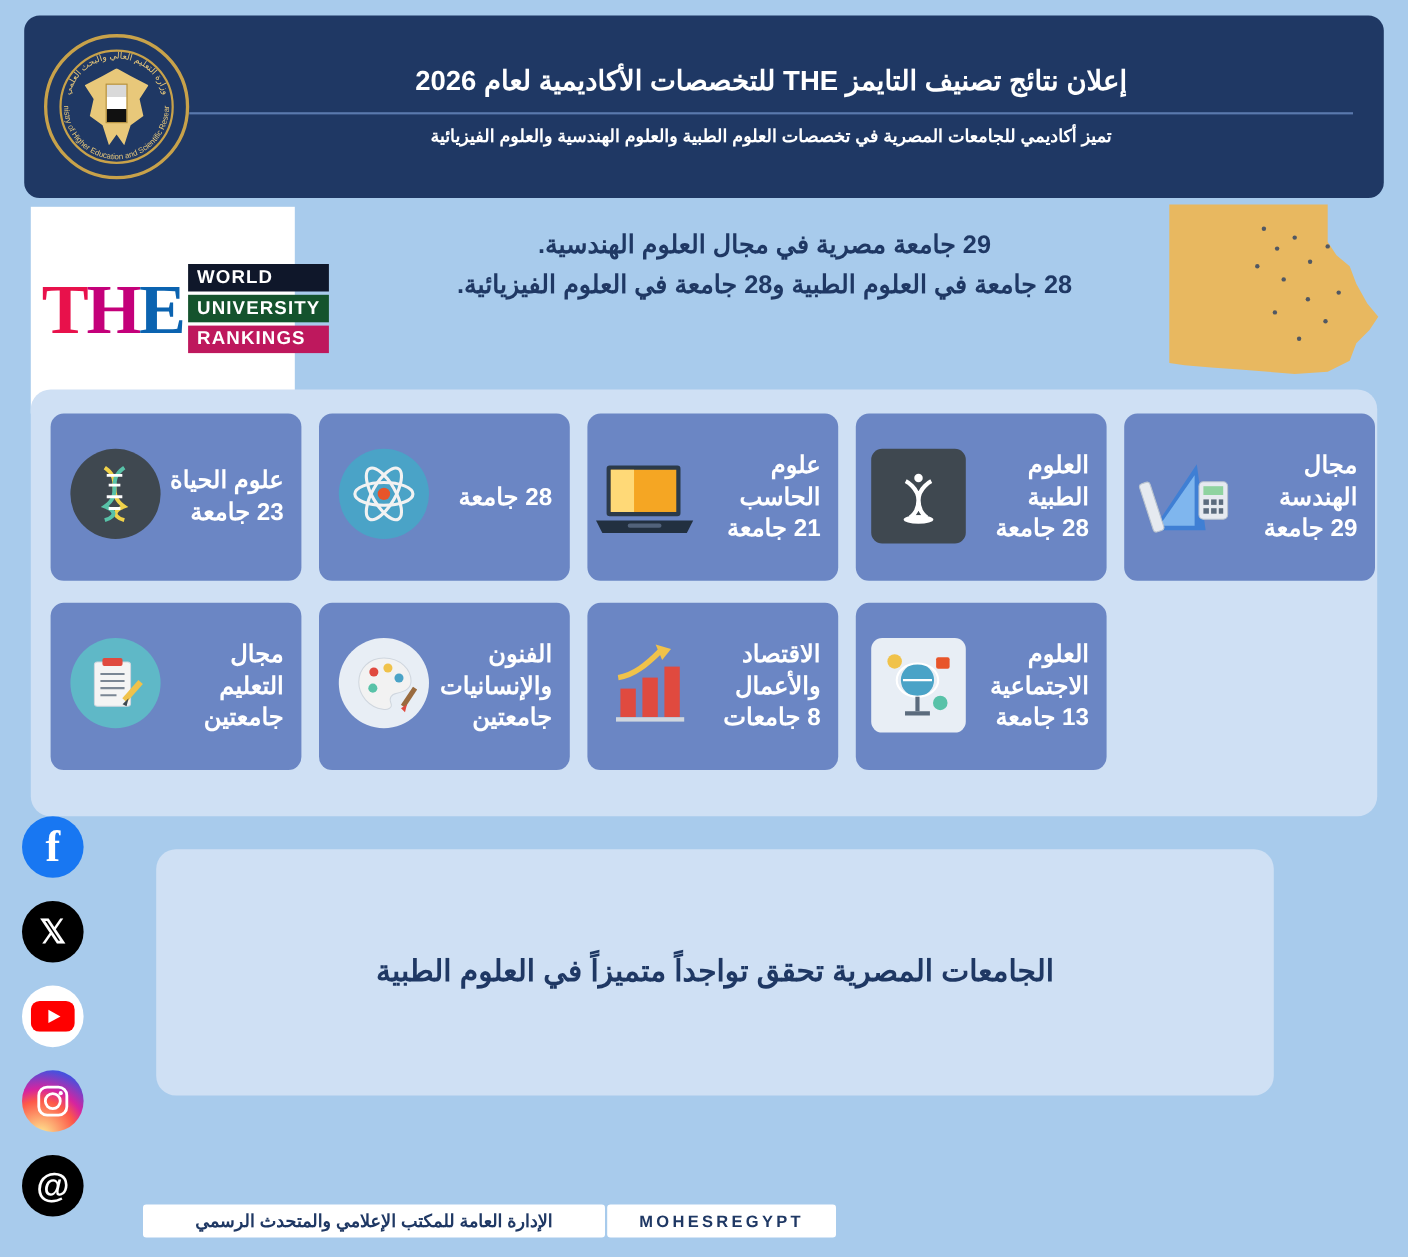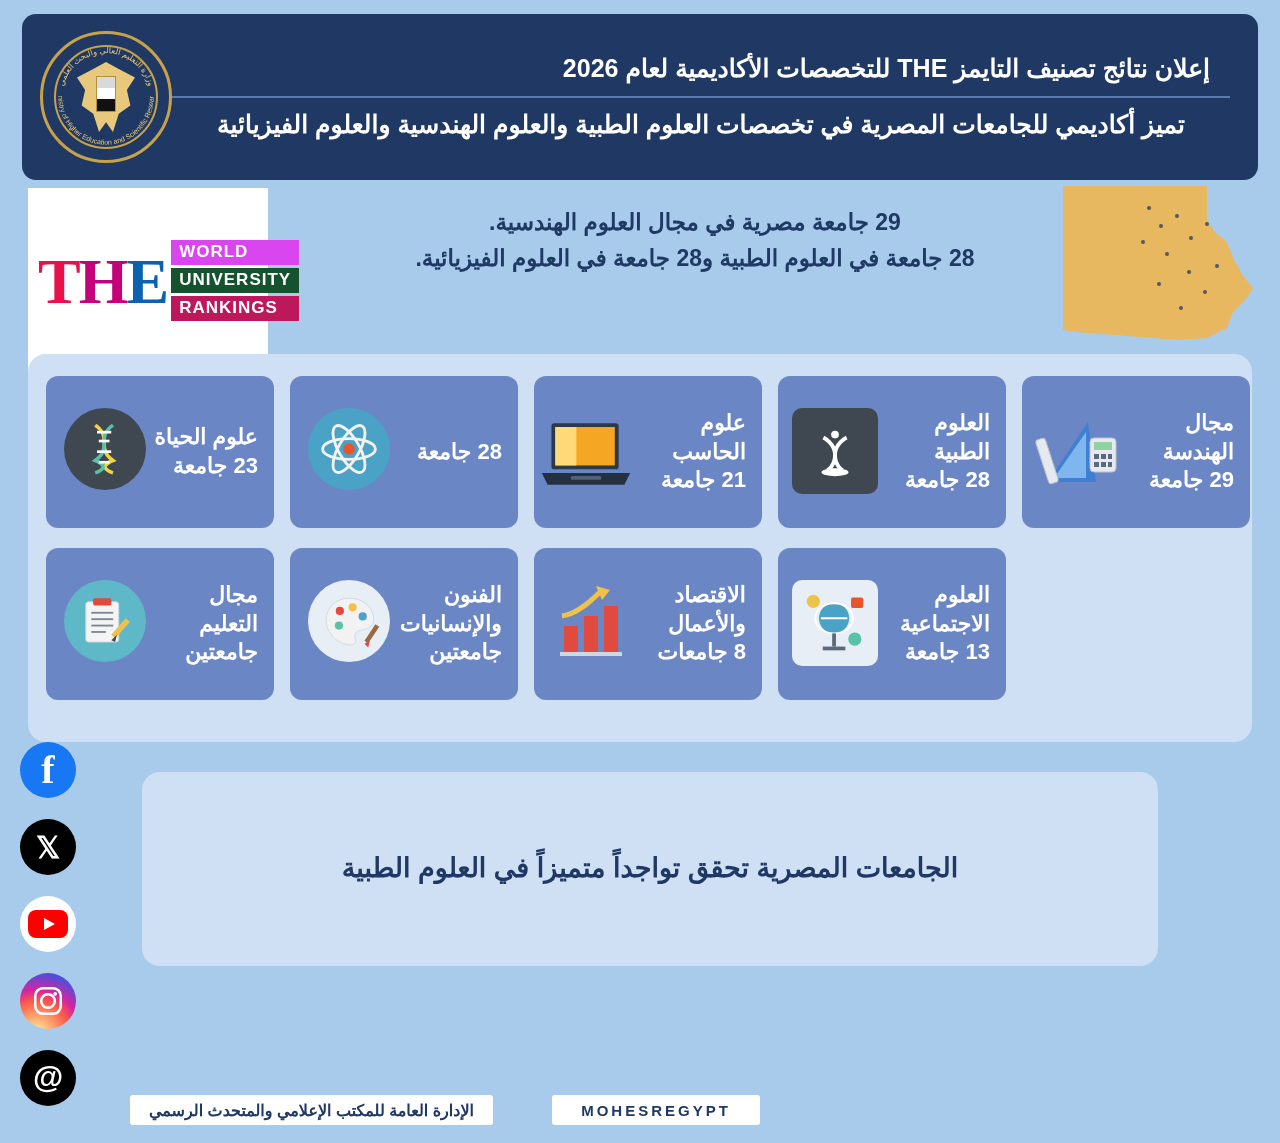--- a/index.html
+++ b/index.html
@@ -35,7 +35,6 @@
     padding: 0 20px 10px 20px;
     border-bottom: 2px solid #5a79ad;
     margin-bottom: 10px;
-    text-align: right;
   }
   .header-sub {
     font-size: 25px;

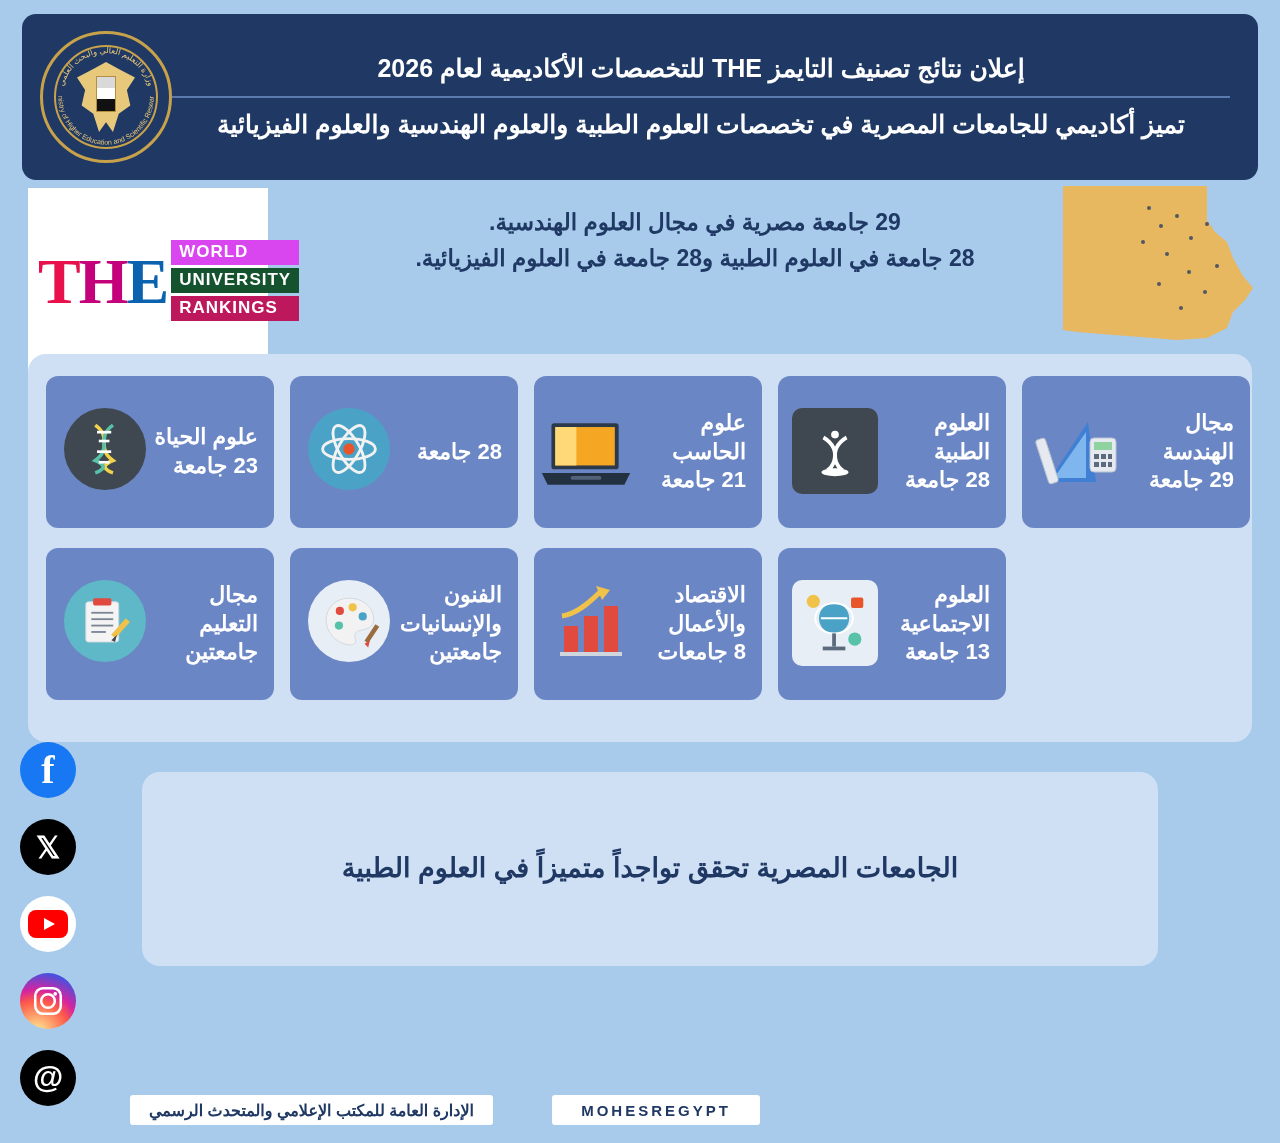--- a/index.html
+++ b/index.html
@@ -37,7 +37,7 @@
     margin-bottom: 10px;
   }
   .header-sub {
-    font-size: 25px;
+    font-size: 16px;
     font-weight: bold;
     line-height: 1.35;
     padding: 0 14px;

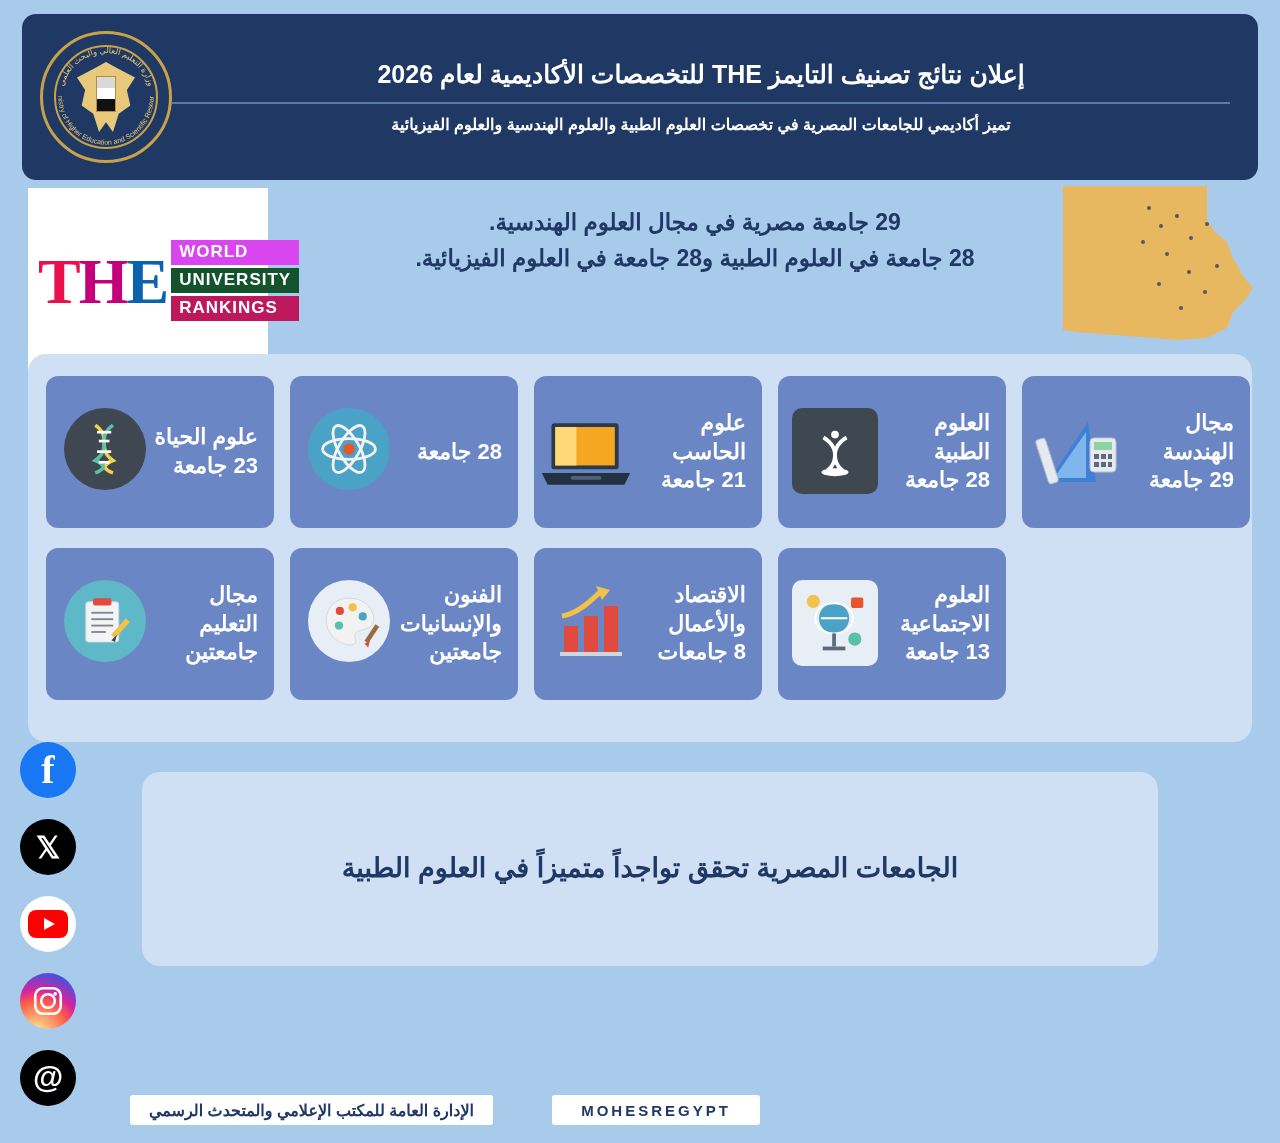--- a/index.html
+++ b/index.html
@@ -118,7 +118,7 @@
     text-align: left;
     font-family: "Liberation Sans", sans-serif;
   }
-  .bar-1 { background: #d946ef; }
+  .bar-1 { background: #0f172a; }
   .bar-2 { background: #14532d; }
   .bar-3 { background: #be185d; }
 

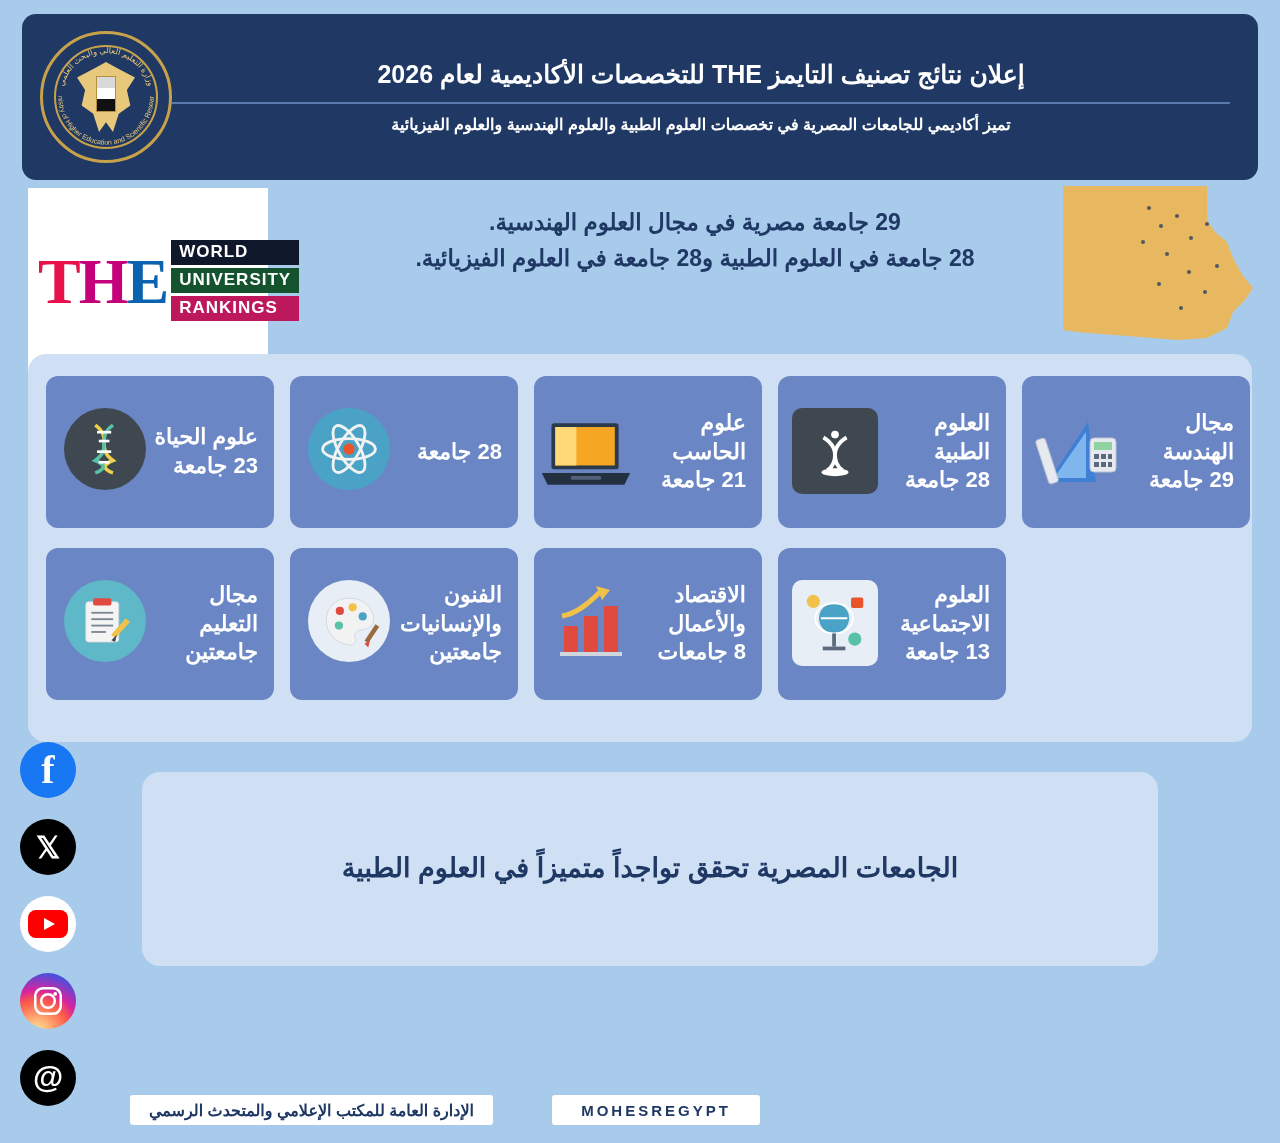--- a/index.html
+++ b/index.html
@@ -198,7 +198,7 @@
     position: absolute;
     top: 772px; left: 142px;
     width: 1016px;
-    height: 194px;
+    height: 224px;
     background: #cfe0f4;
     border-radius: 18px;
     display: flex;

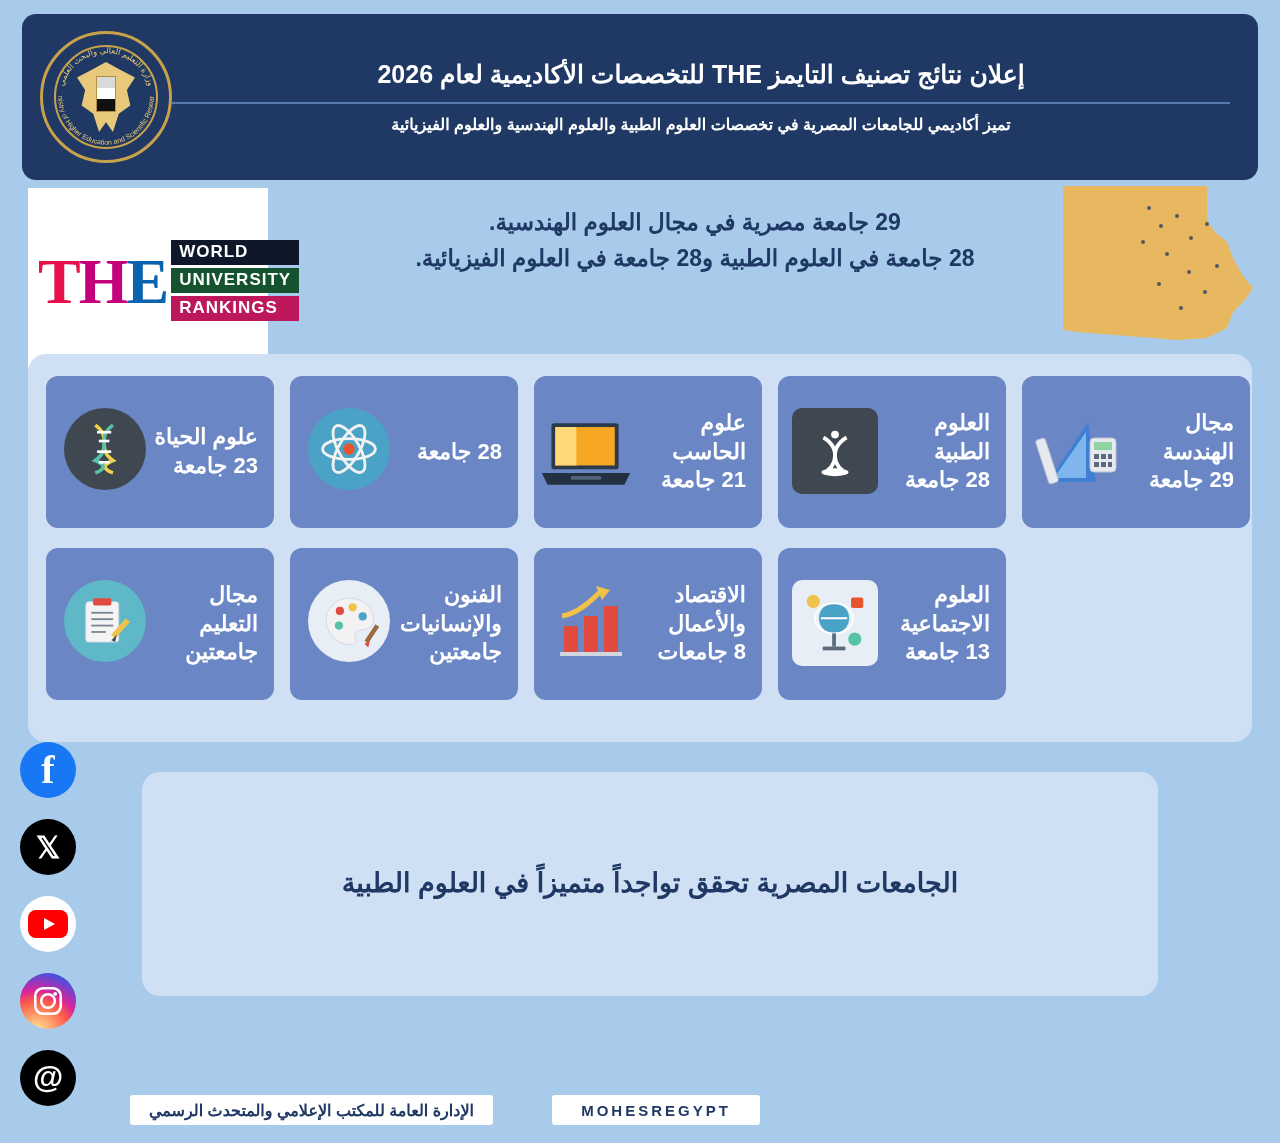--- a/index.html
+++ b/index.html
@@ -255,7 +255,7 @@
   }
   .footer-left {
     left: 130px;
-    width: 363px; height: 30px;
+    width: 420px; height: 30px;
     font-size: 16px;
   }
 </style>

